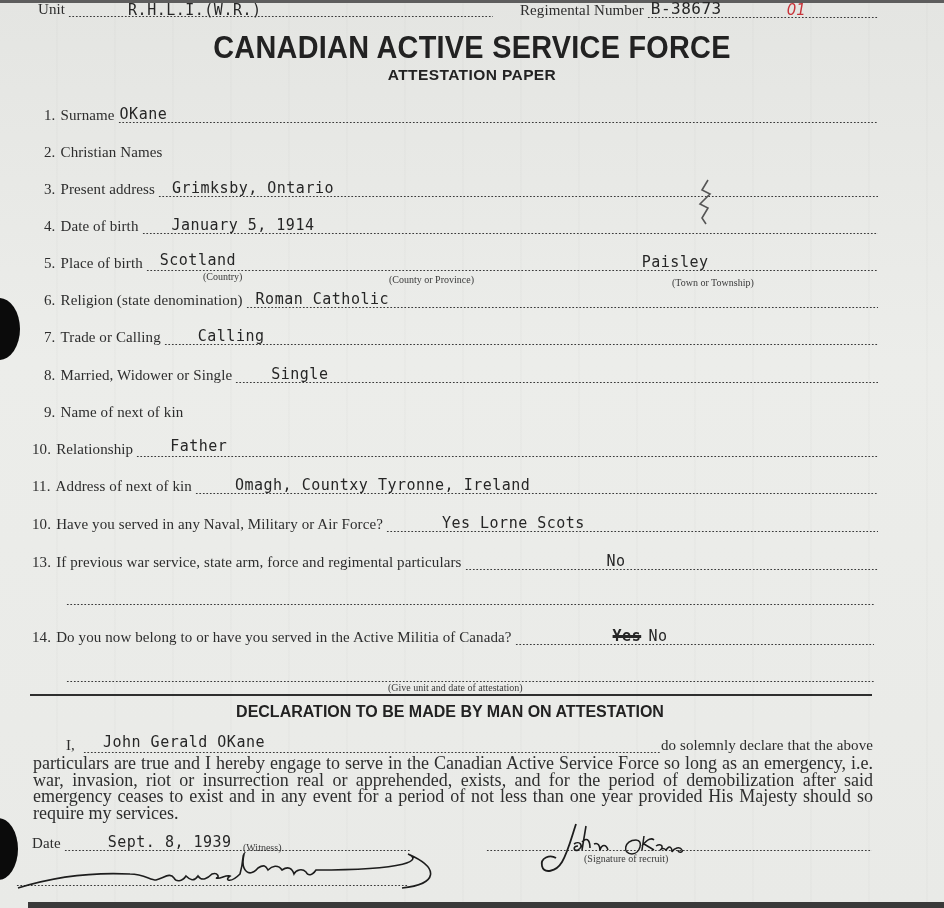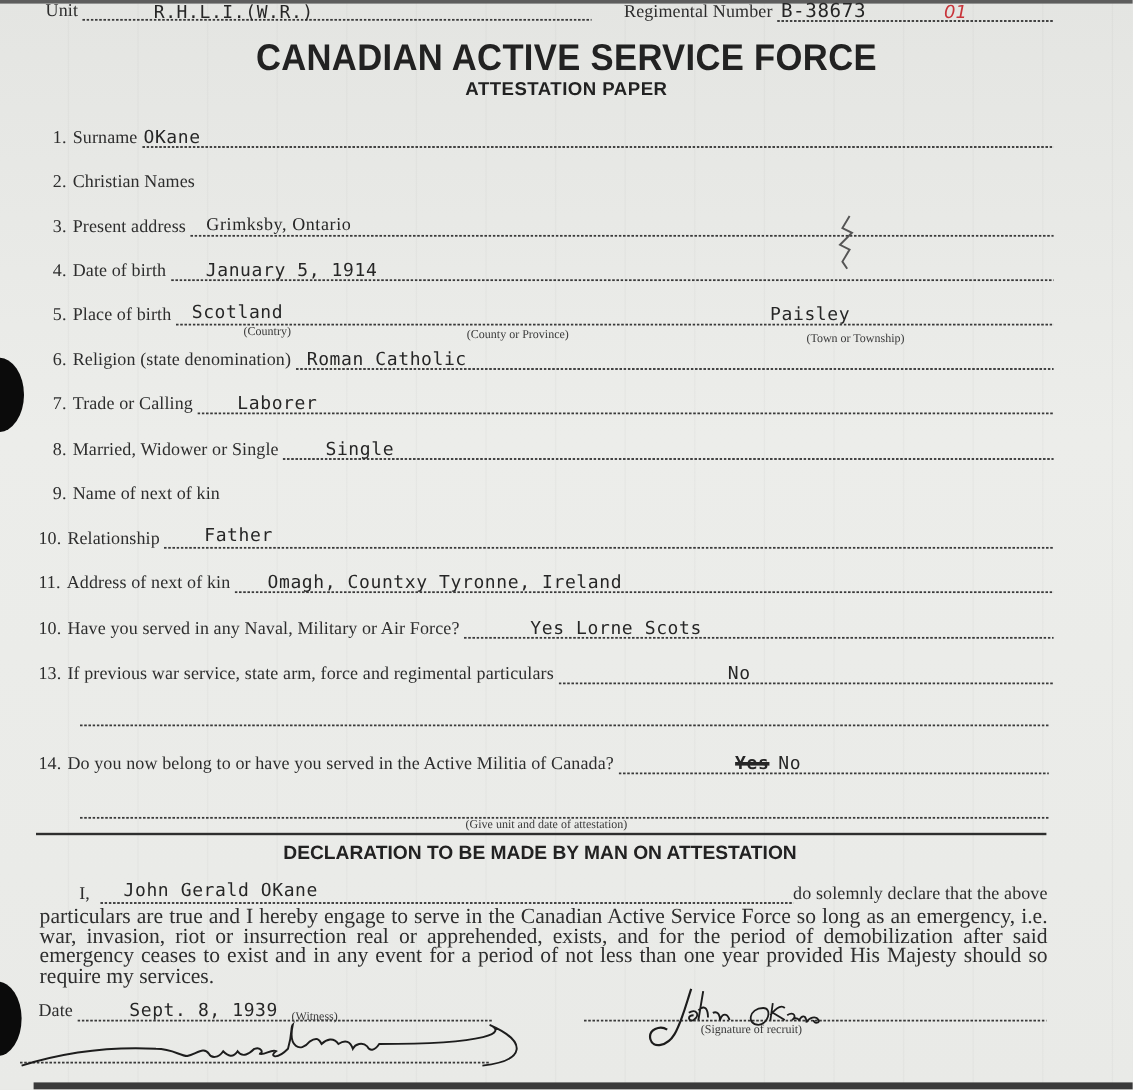--- a/index.html
+++ b/index.html
@@ -87,7 +87,7 @@
   <span class="label">3.</span>&nbsp;
   <span class="label">Present address</span>
   <span class="dots">
-      <span class="typed" style="left:14px;font-family:Liberation Serif, serif;">Grimksby, Ontario</span>
+      <span class="typed" style="left:14px;">Grimksby, Ontario</span>
     </span>
 </div>
 

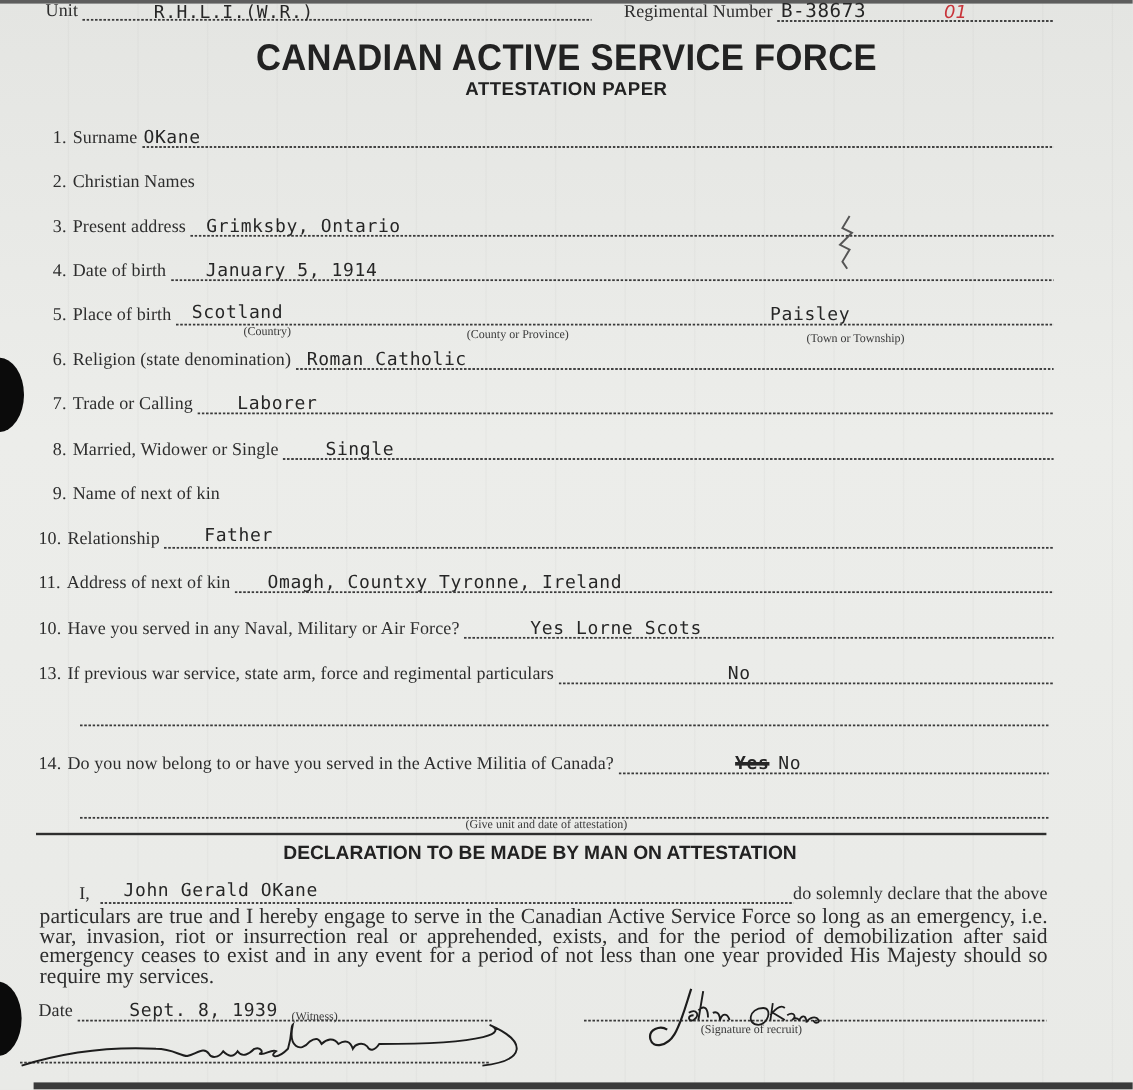--- a/index.html
+++ b/index.html
@@ -127,7 +127,7 @@
   <span class="label">7.</span>&nbsp;
   <span class="label">Trade or Calling</span>
   <span class="dots">
-      <span class="typed" style="left:34px;">Laborer</span>
+      <span class="typed" style="left:34px;">Calling</span>
     </span>
 </div>
 

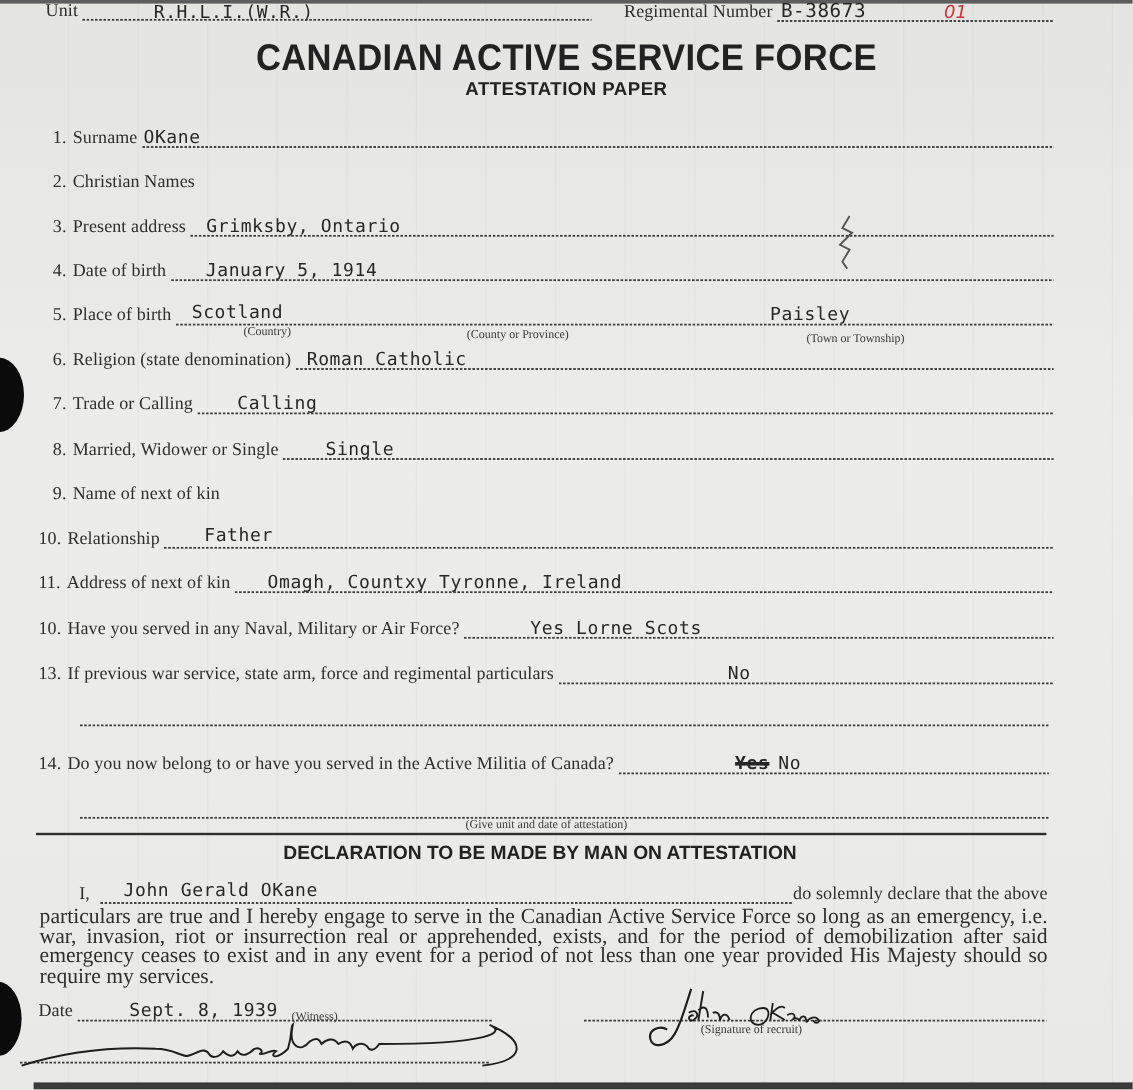--- a/index.html
+++ b/index.html
@@ -156,7 +156,7 @@
   <span class="label">11.</span>&nbsp;
   <span class="label">Address of next of kin</span>
   <span class="dots">
-      <span class="typed" style="left:28px;text-align:center;">Omagh, Countxy Tyronne, Ireland</span>
+      <span class="typed" style="left:40px;text-align:center;">Omagh, Countxy Tyronne, Ireland</span>
     </span>
 </div>
 

